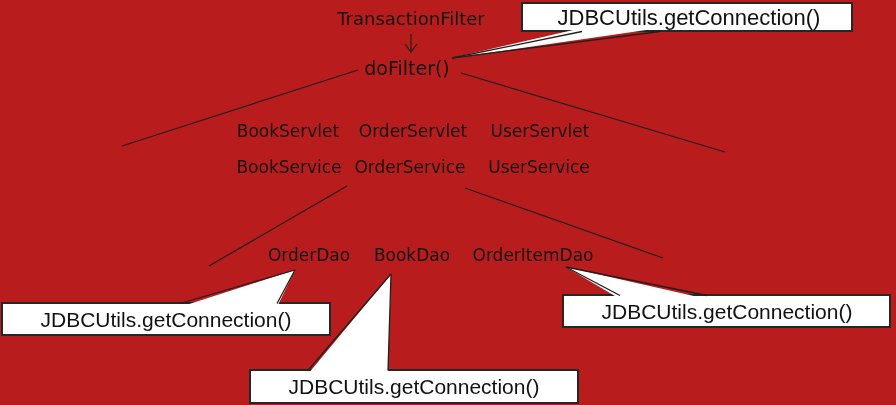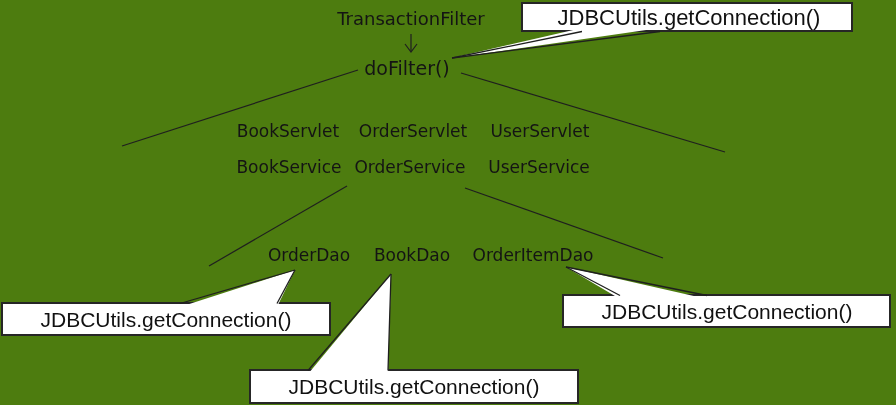--- a/index.html
+++ b/index.html
@@ -14,7 +14,7 @@
     position: relative;
     width: 896px;
     height: 405px;
-    background: #4d7c0f;
+    background: #b91c1c;
   }
   svg { display: block; }
   .conn {

